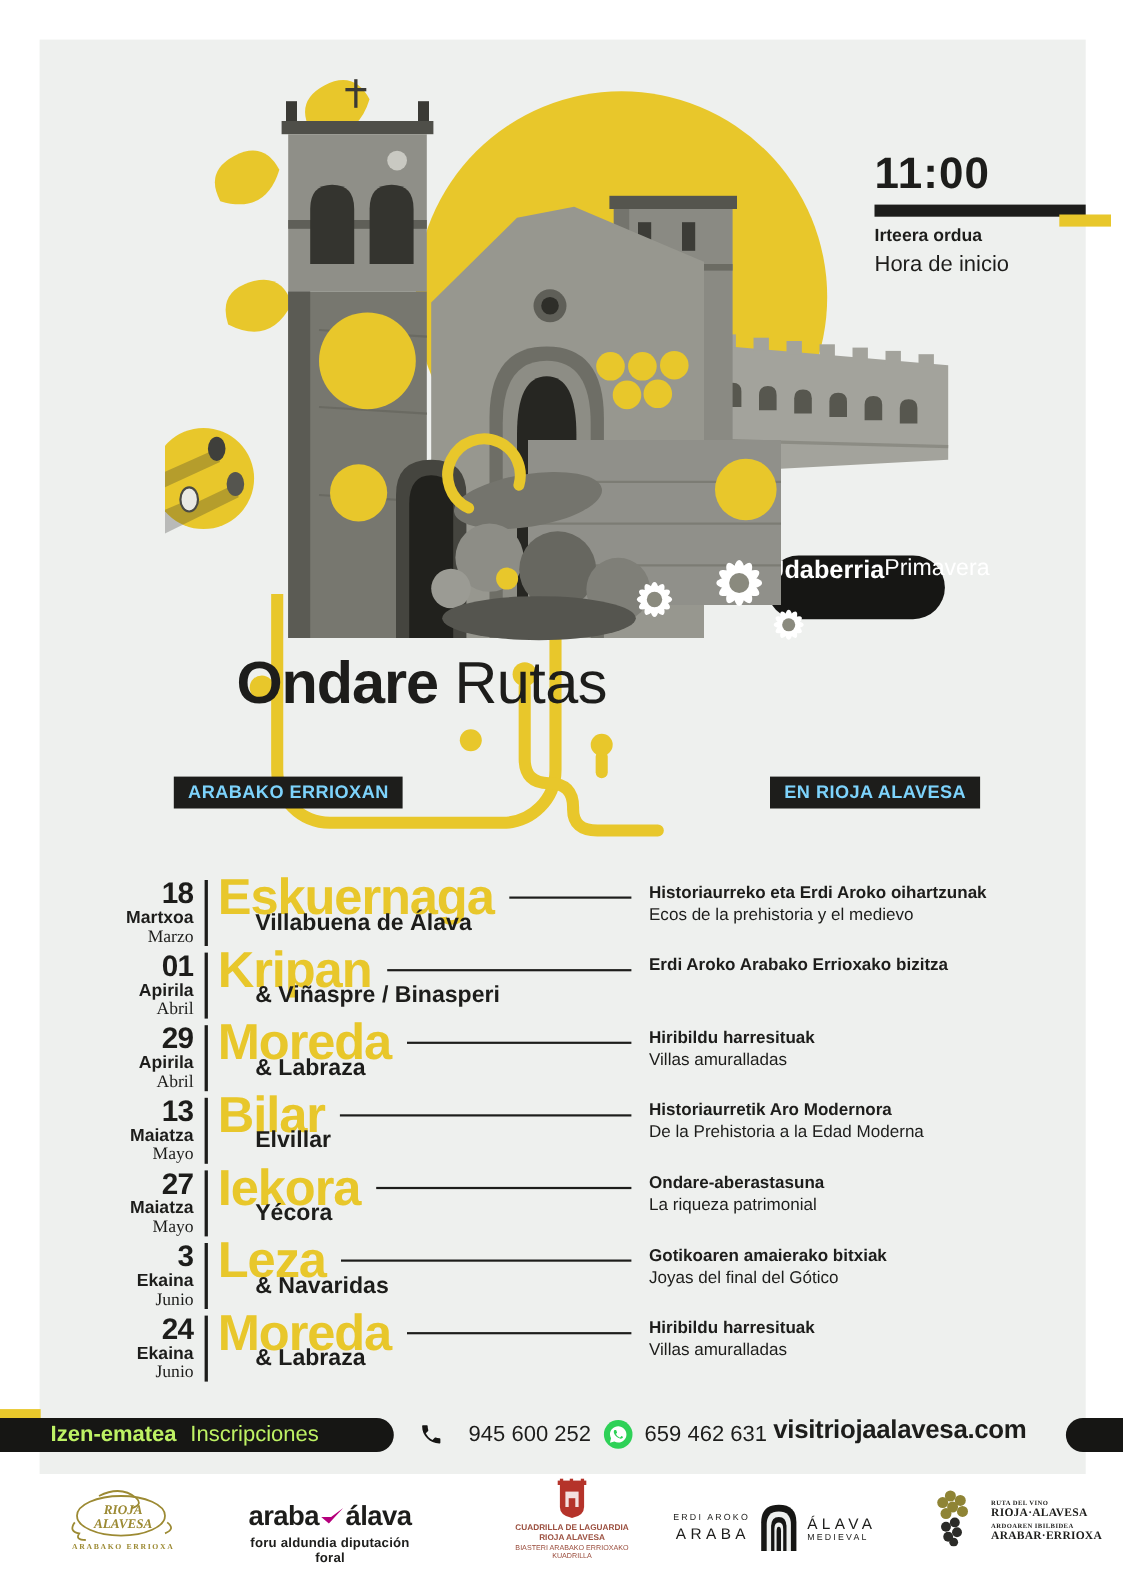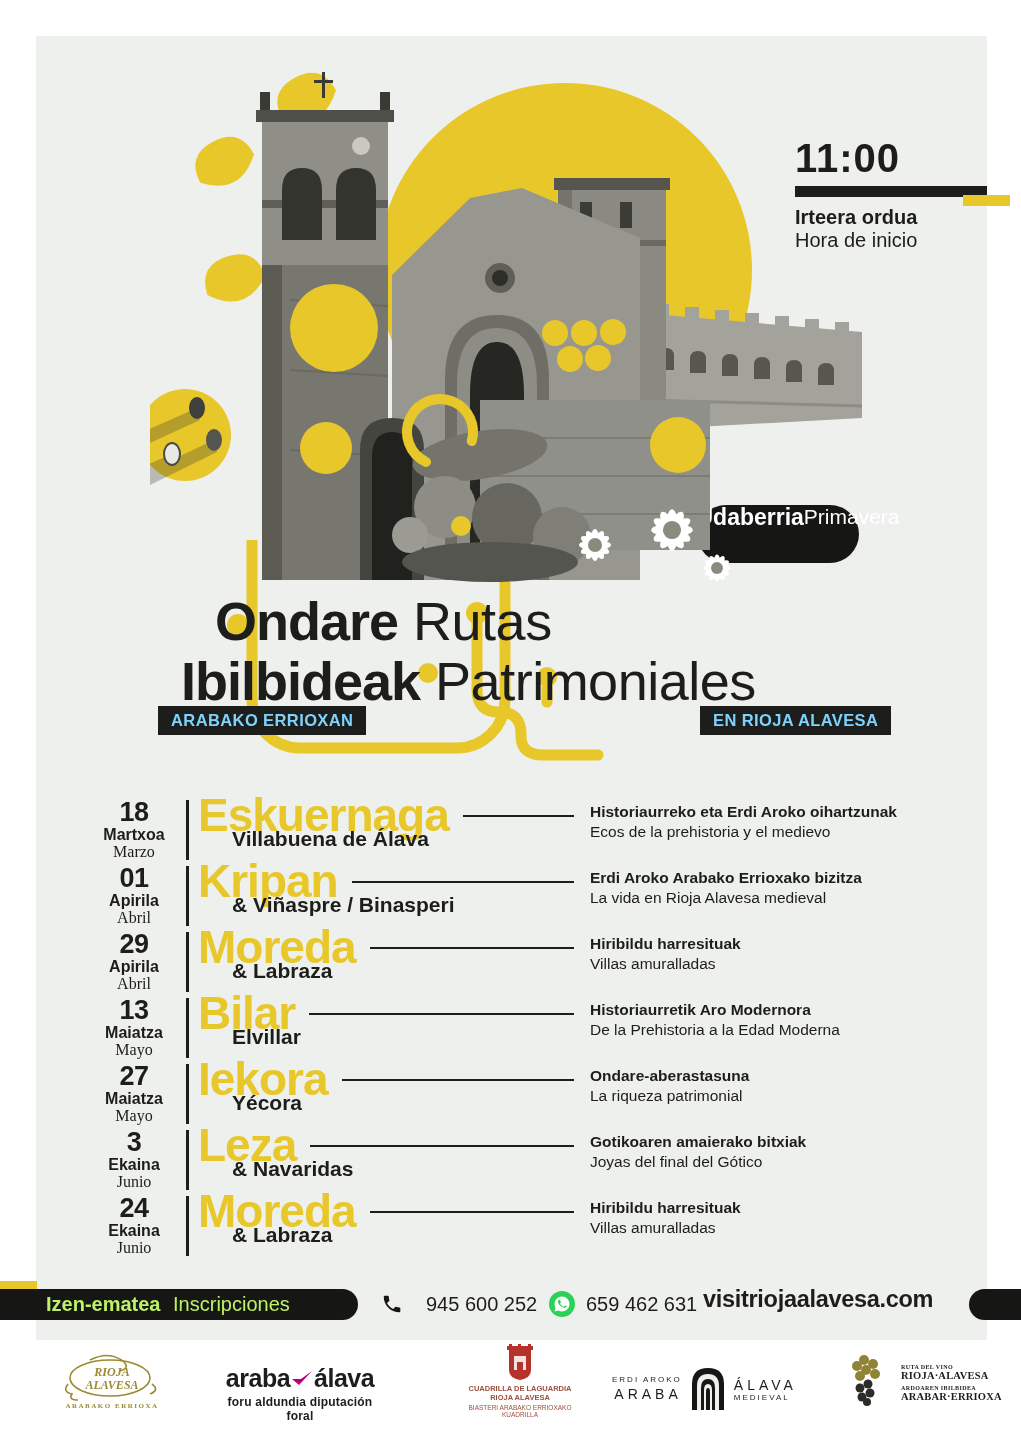--- a/index.html
+++ b/index.html
@@ -19,7 +19,7 @@
   .time-big{font-size:40px;font-weight:700;letter-spacing:1px;line-height:1;}
   .time-bar{position:absolute;left:795px;top:186px;width:192px;height:11px;background:var(--ink);z-index:4;}
   .time-bar-yellow{position:absolute;left:963px;top:195px;width:47px;height:11px;background:var(--yellow);z-index:5;}
-  .time-label-eu{position:absolute;left:795px;top:206px;font-size:20px;font-weight:700;white-space:nowrap;z-index:4;}
+  .time-label-eu{position:absolute;left:795px;top:206px;font-size:16px;font-weight:700;white-space:nowrap;z-index:4;}
   .time-label-es{position:absolute;left:795px;top:229px;font-size:20px;font-weight:400;white-space:nowrap;z-index:4;}
 
   

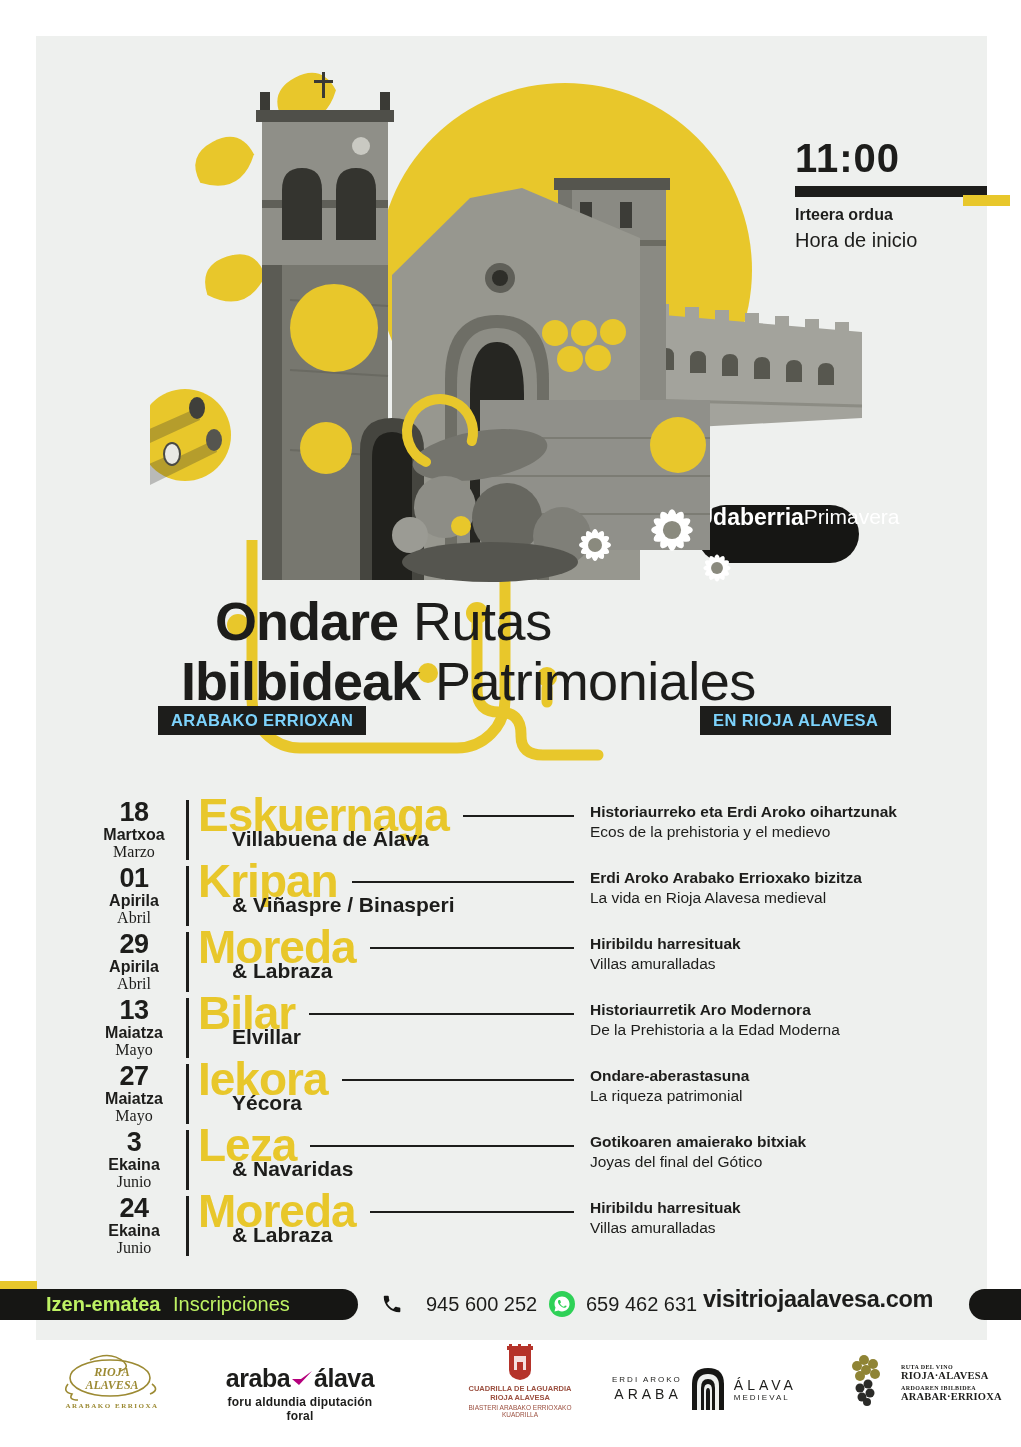--- a/index.html
+++ b/index.html
@@ -272,10 +272,6 @@
     <span class="tb">Ondare</span>
     <span class="tl">Rutas</span>
   </div>
-  <div class="title-line title-line2">
-    <span class="tb">Ibilbideak</span>
-    <span class="tl">Patrimoniales</span>
-  </div>
   <div class="title-badge badge-eu">ARABAKO ERRIOXAN</div>
   <div class="title-badge badge-es">EN RIOJA ALAVESA</div>
 

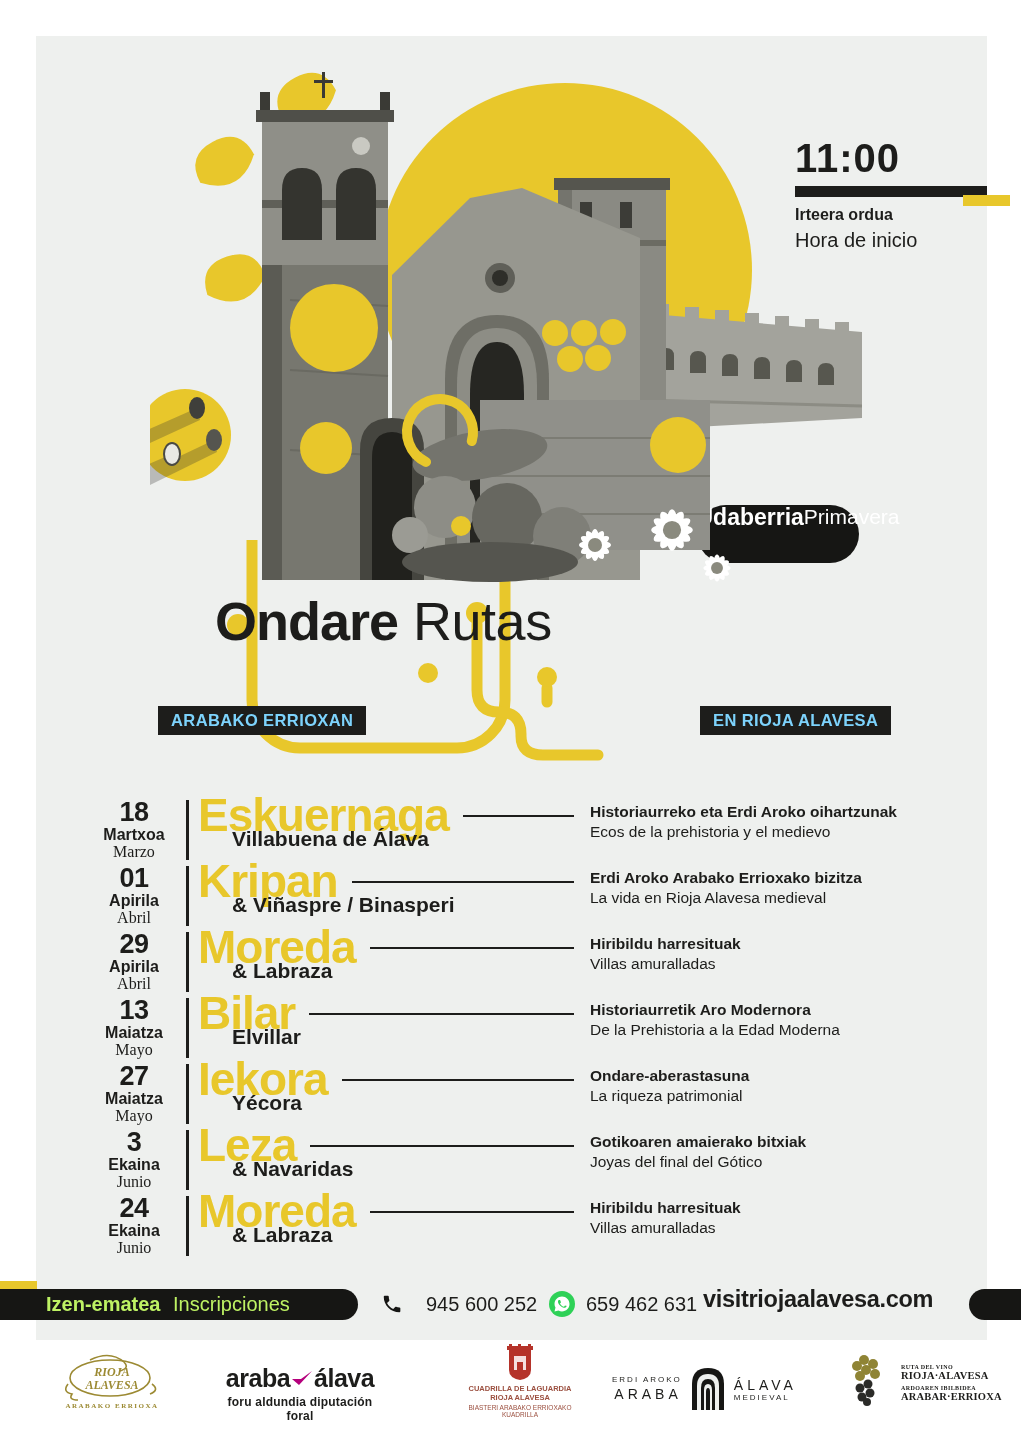--- a/index.html
+++ b/index.html
@@ -45,7 +45,7 @@
   
   .events{position:absolute;left:92px;top:796px;width:843px;z-index:2;}
   .event-row{display:flex;align-items:flex-start;height:66px;}
-  .ev-date{width:84px;text-align:center;line-height:1;padding-top:3px;}
+  .ev-date{width:84px;text-align:right;line-height:1;padding-top:3px;}
   .ev-day{font-size:27px;font-weight:700;letter-spacing:-.5px;}
   .ev-month-eu{font-size:16px;font-weight:700;margin-top:1px;}
   .ev-month-es{font-size:16px;font-weight:300;margin-top:1px;font-family:Liberation Serif, serif;}

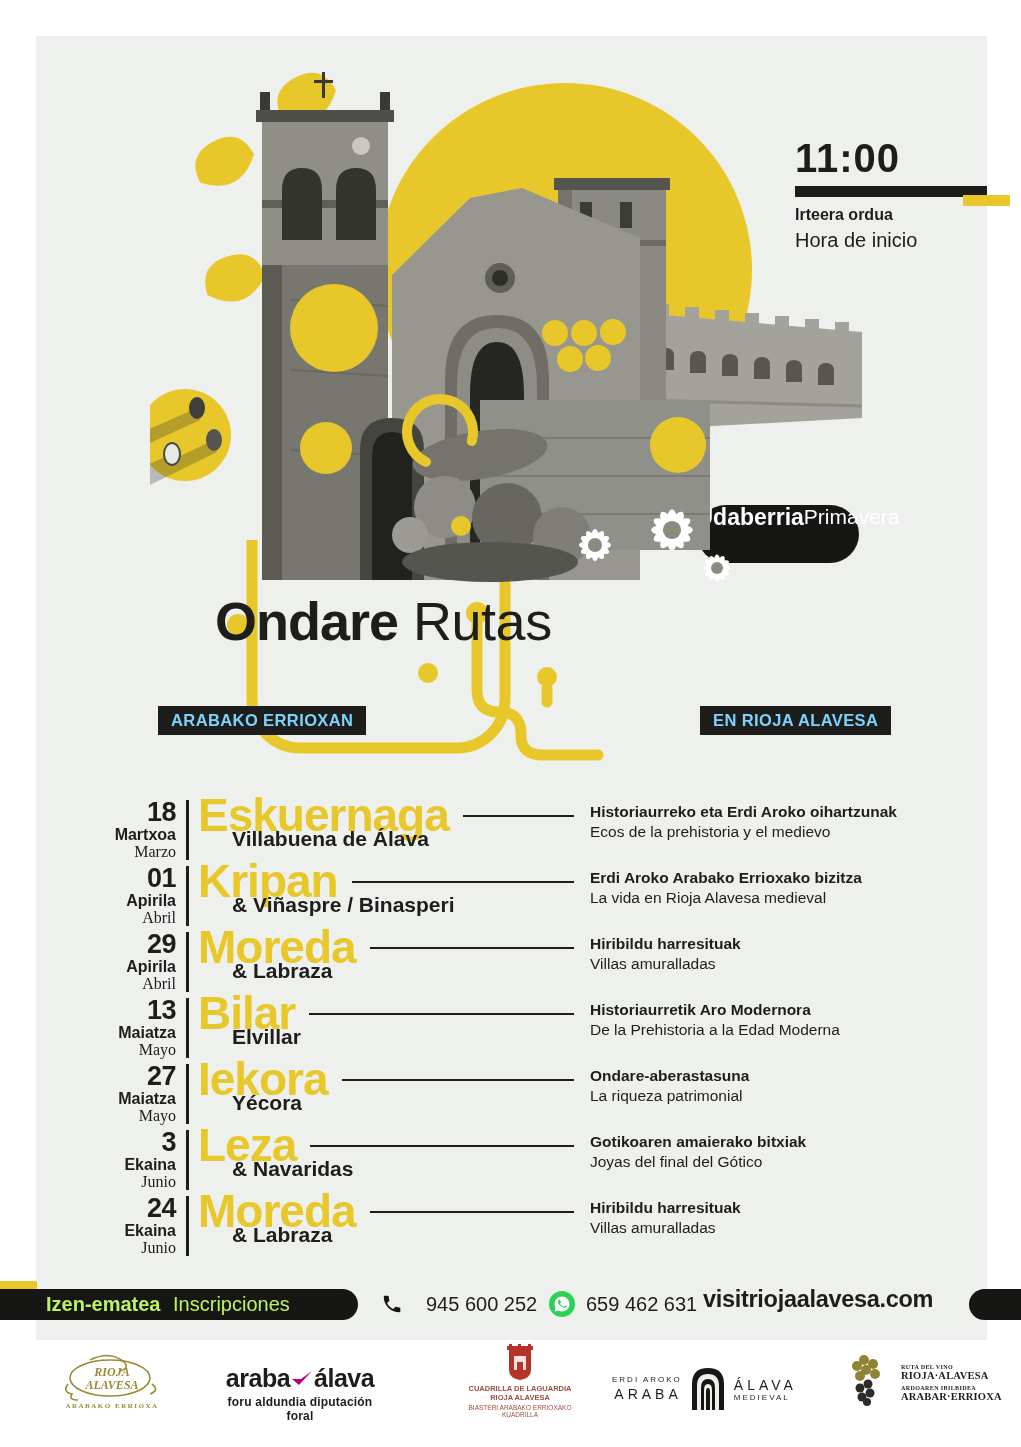--- a/index.html
+++ b/index.html
@@ -307,7 +307,6 @@
         <div class="ev-rule"></div>
         <div class="ev-desc">
           <div class="ev-desc-eu">Erdi Aroko Arabako Errioxako bizitza</div>
-          <div class="ev-desc-es">La vida en Rioja Alavesa medieval</div>
         </div>
       </div>
     </div>

